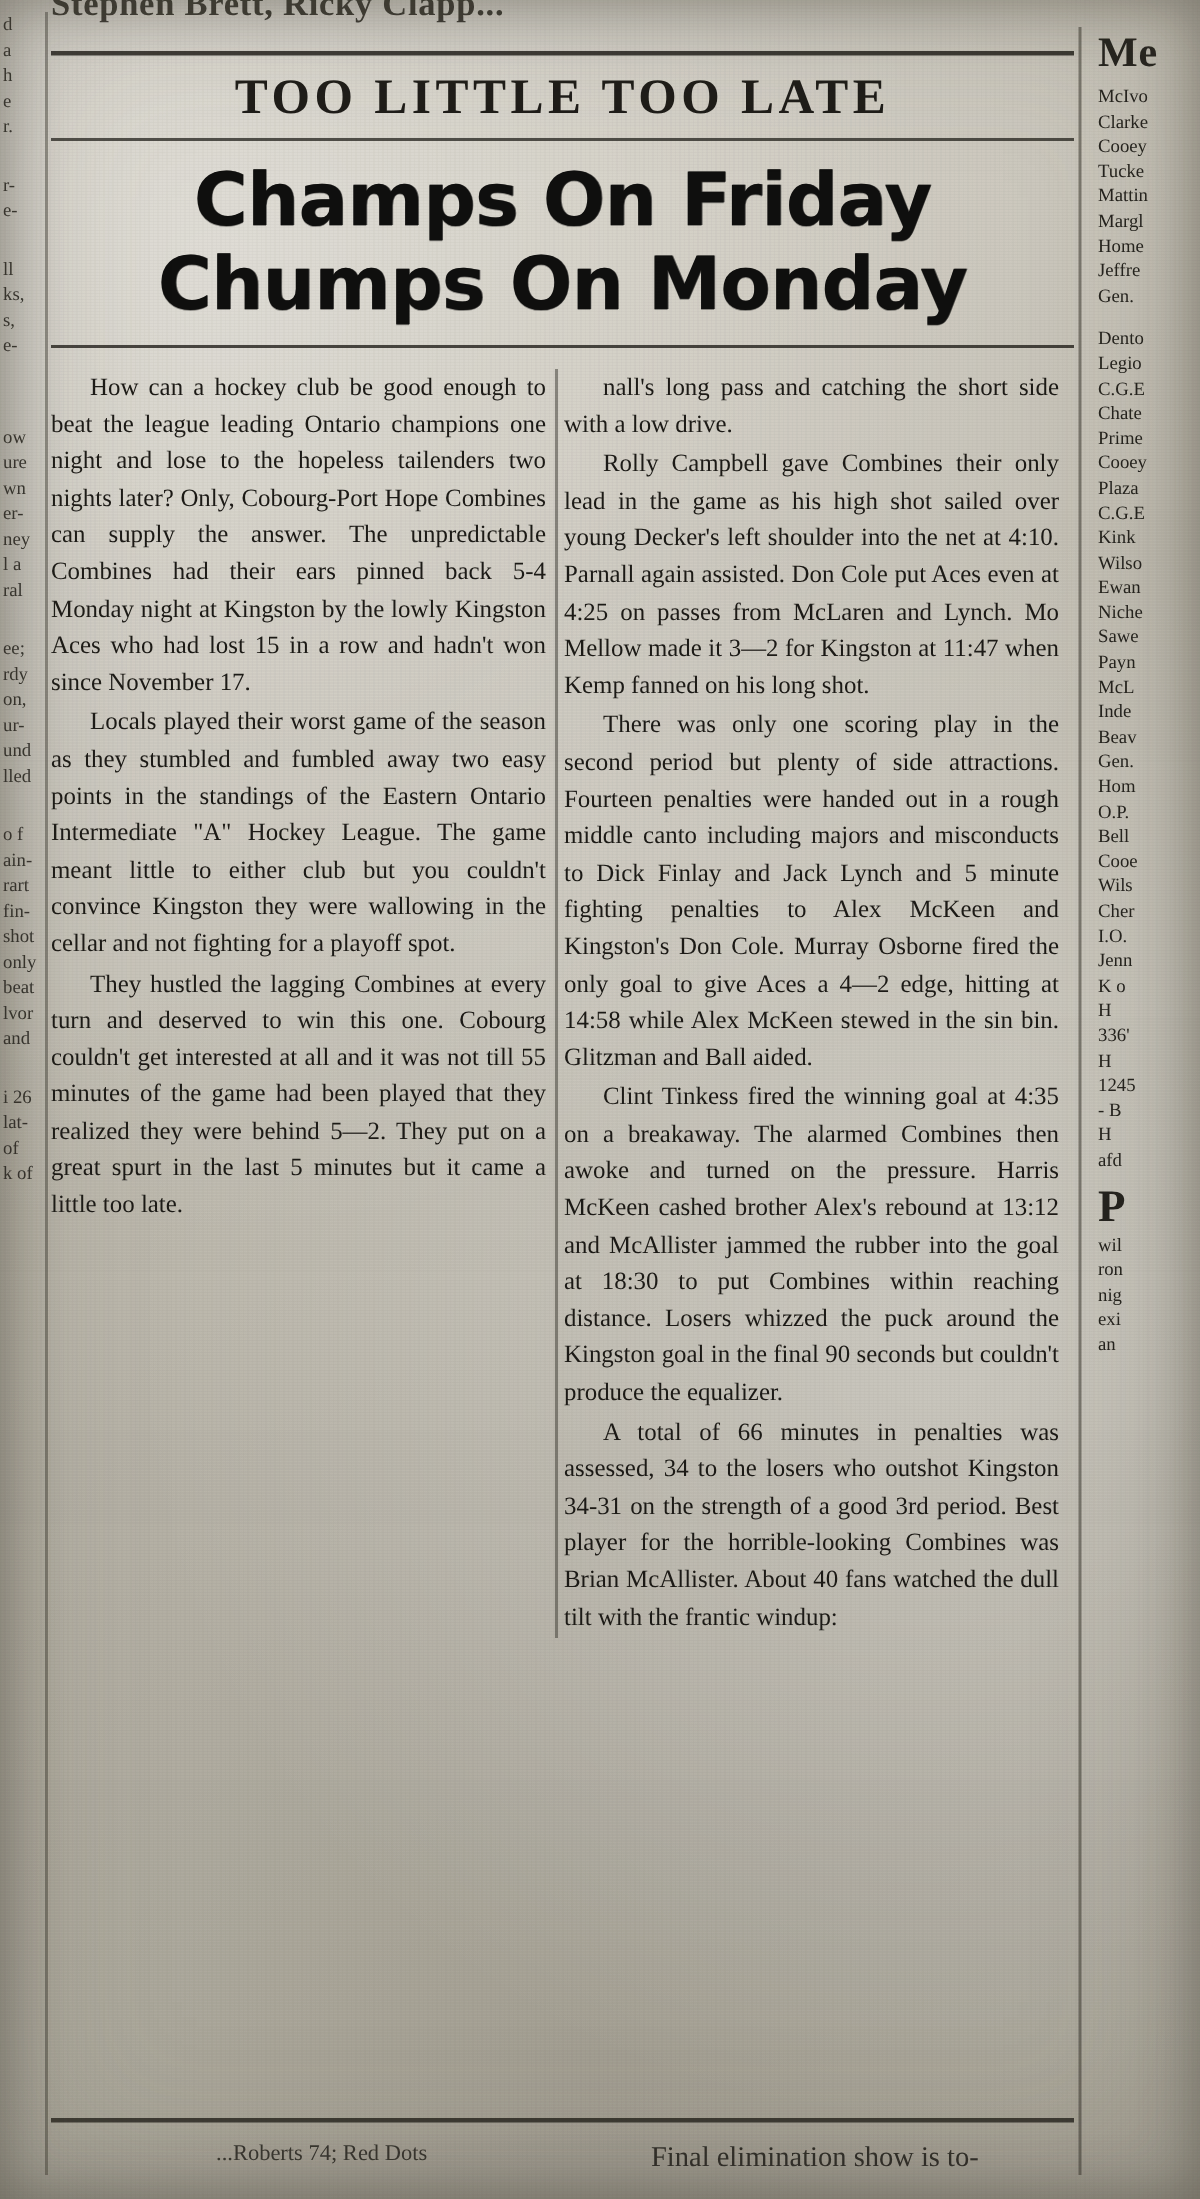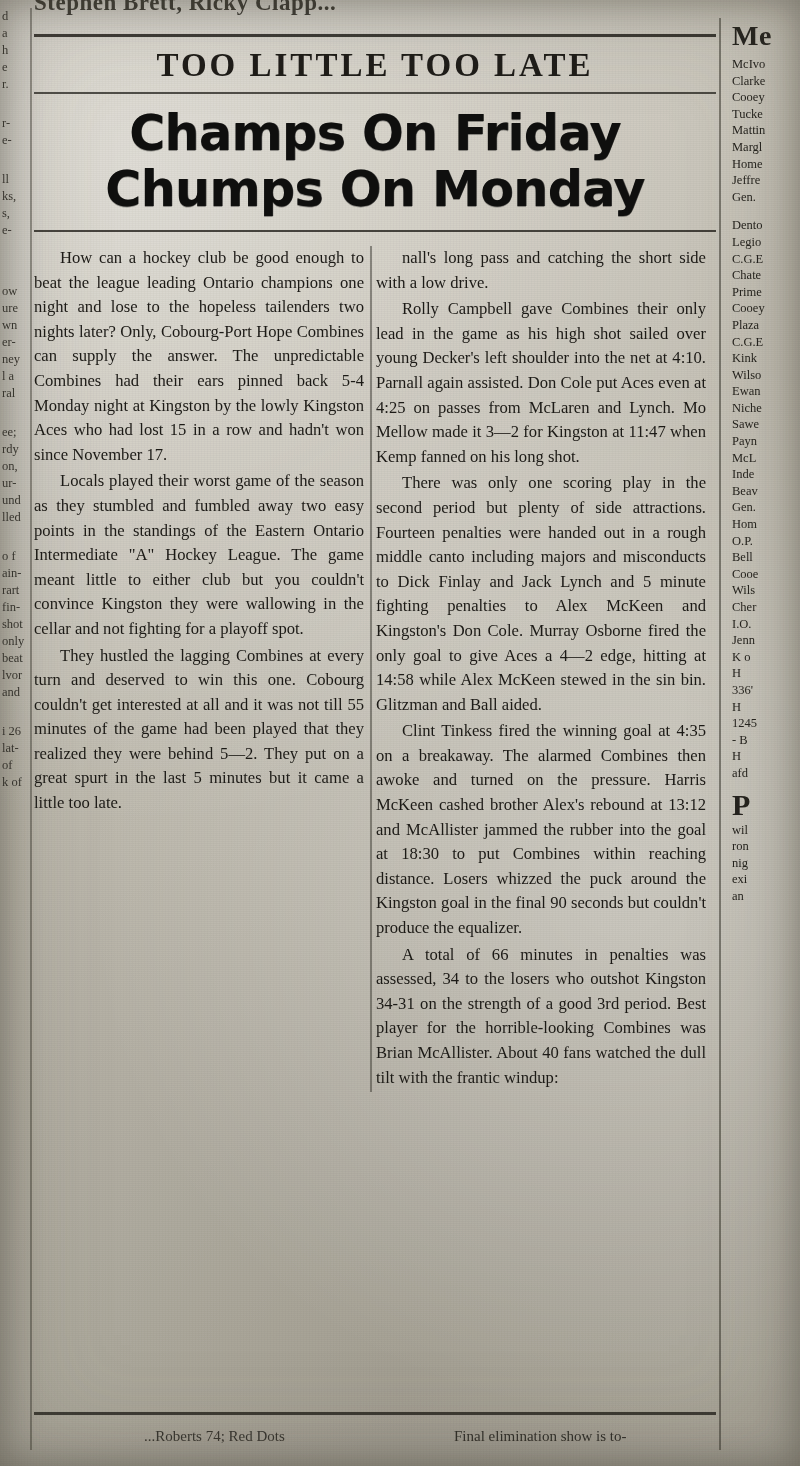--- a/index.html
+++ b/index.html
@@ -238,8 +238,8 @@
   .bottom-strip .bs-text2 {
     position: absolute;
     top: 10px;
-    left: 420px;
-    font-size: 15px;
+    left: 400px;
+    font-size: 19px;
     white-space: nowrap;
     color: #26241f;
     opacity: 0.9;

